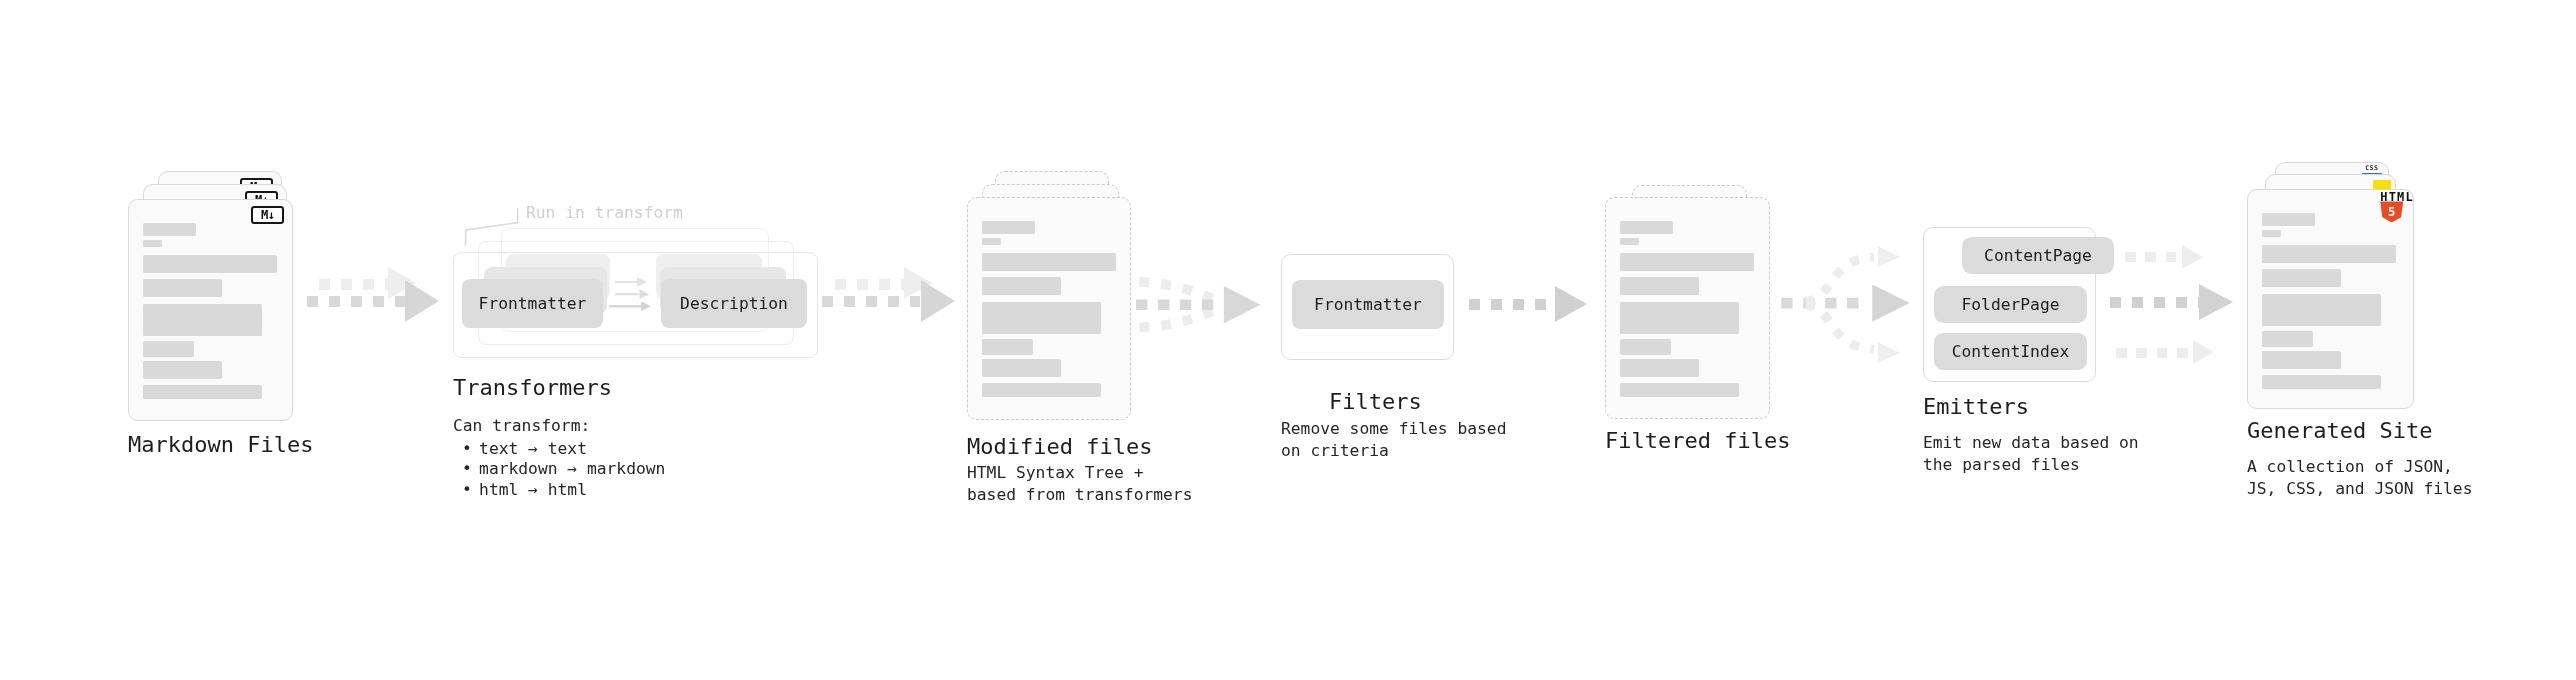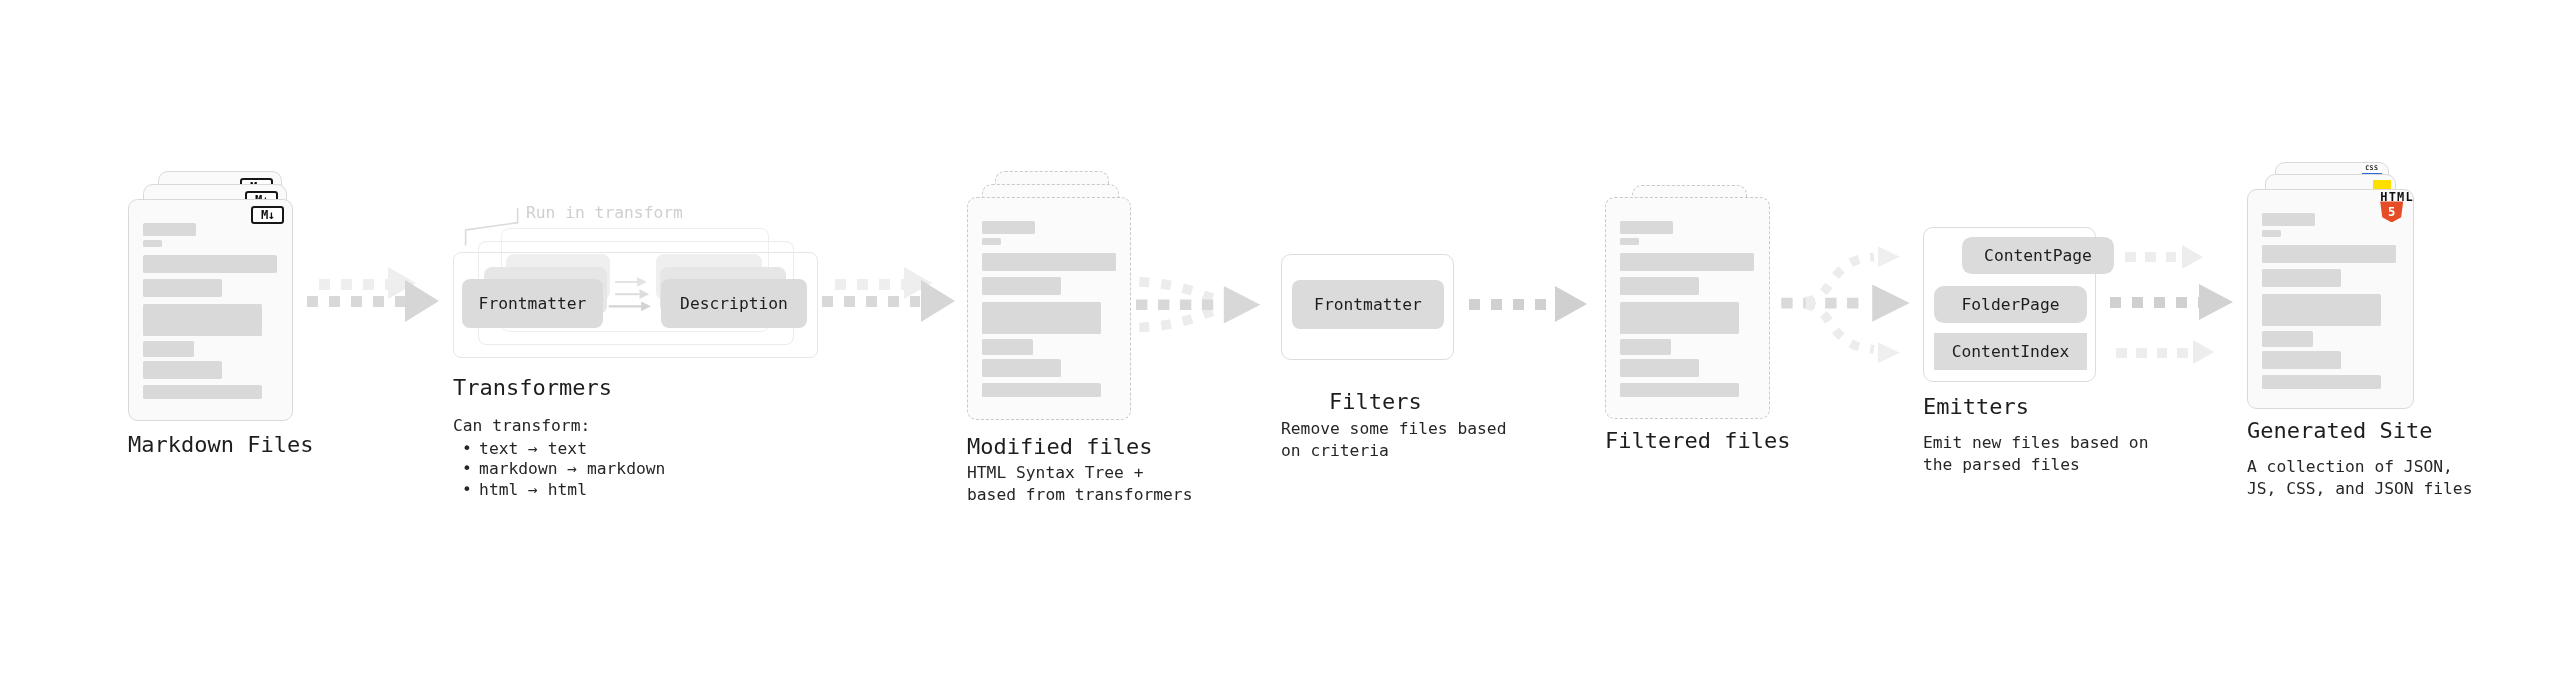--- a/index.html
+++ b/index.html
@@ -177,7 +177,7 @@
     <div class="node-box" style="left:1923px;top:227px;width:173px;height:155px;"></div>
     <div class="node-btn" style="left:1934px;top:237px;width:152px;height:37px;border-radius:9.8px;margin-left:28px;">ContentPage</div>
     <div class="node-btn" style="left:1934px;top:286px;width:153px;height:37px;border-radius:9.8px;">FolderPage</div>
-    <div class="node-btn" style="left:1934px;top:333px;width:153px;height:37px;border-radius:0;">ContentIndex</div>
+    <div class="node-btn" style="left:1934px;top:333px;width:153px;height:37px;border-radius:9px;">ContentIndex</div>
     <div class="stage-title" style="left:1923px;top:394px;">Emitters</div>
     <div class="stage-sub" style="left:1923px;top:432px;">
       <div>Emit new files based on</div>

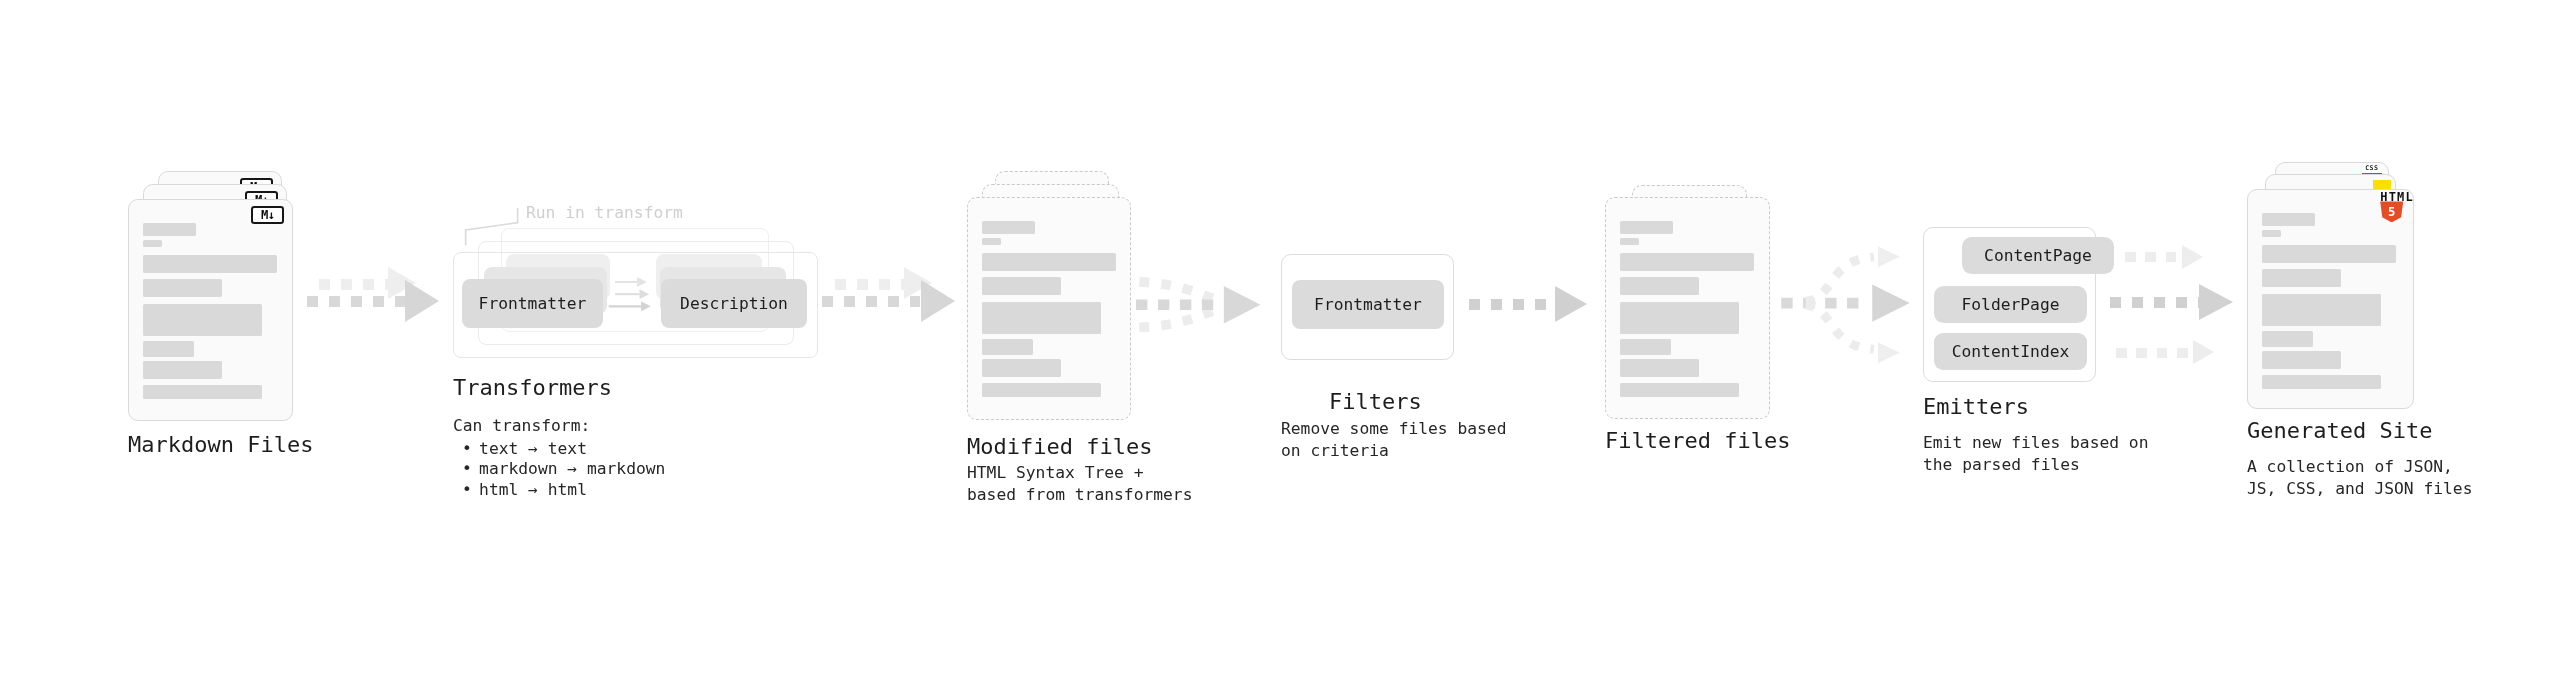--- a/index.html
+++ b/index.html
@@ -180,7 +180,7 @@
     <div class="node-btn" style="left:1934px;top:333px;width:153px;height:37px;border-radius:9px;">ContentIndex</div>
     <div class="stage-title" style="left:1923px;top:394px;">Emitters</div>
     <div class="stage-sub" style="left:1923px;top:432px;">
-      <div>Emit new files based on</div>
+      <div>Emit new data based on</div>
       <div>the parsed files</div>
     </div>
   </div>

